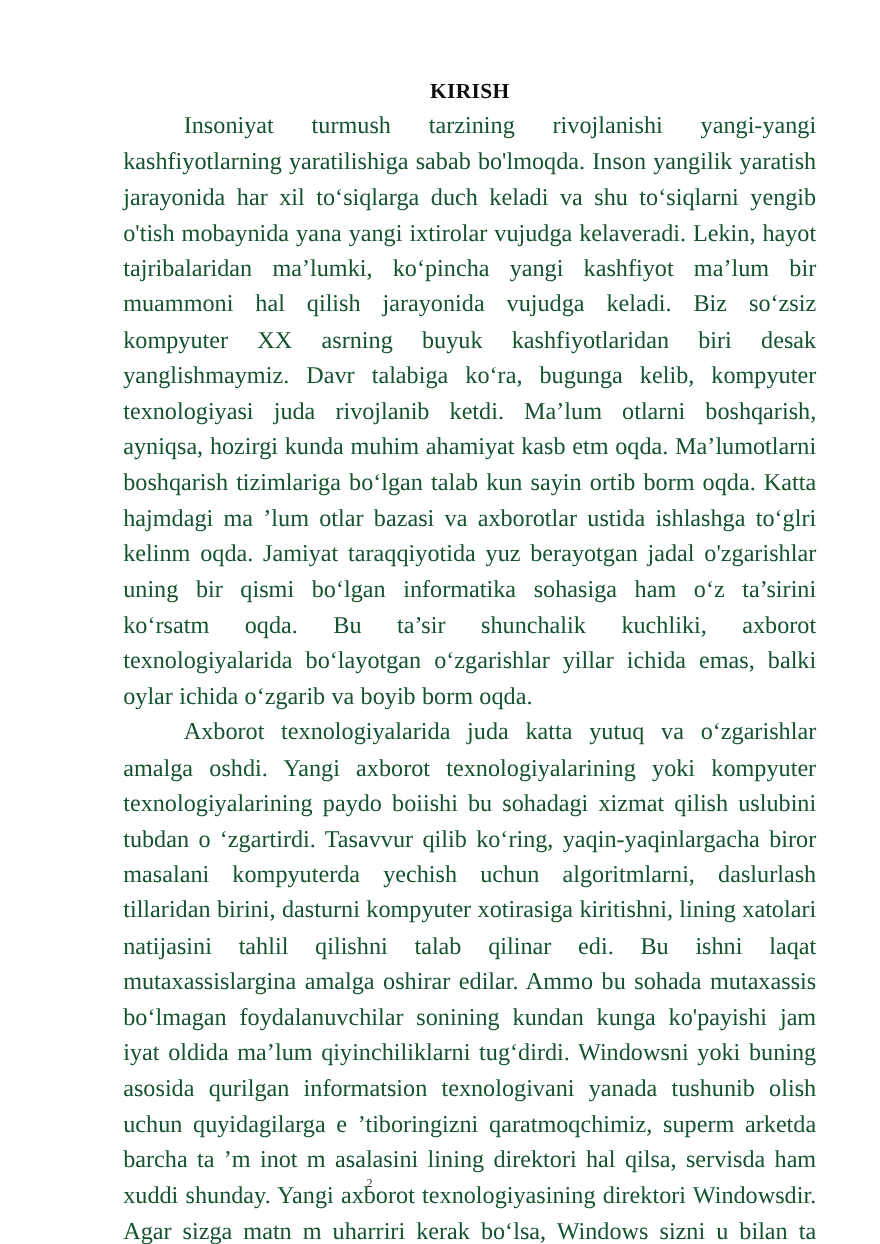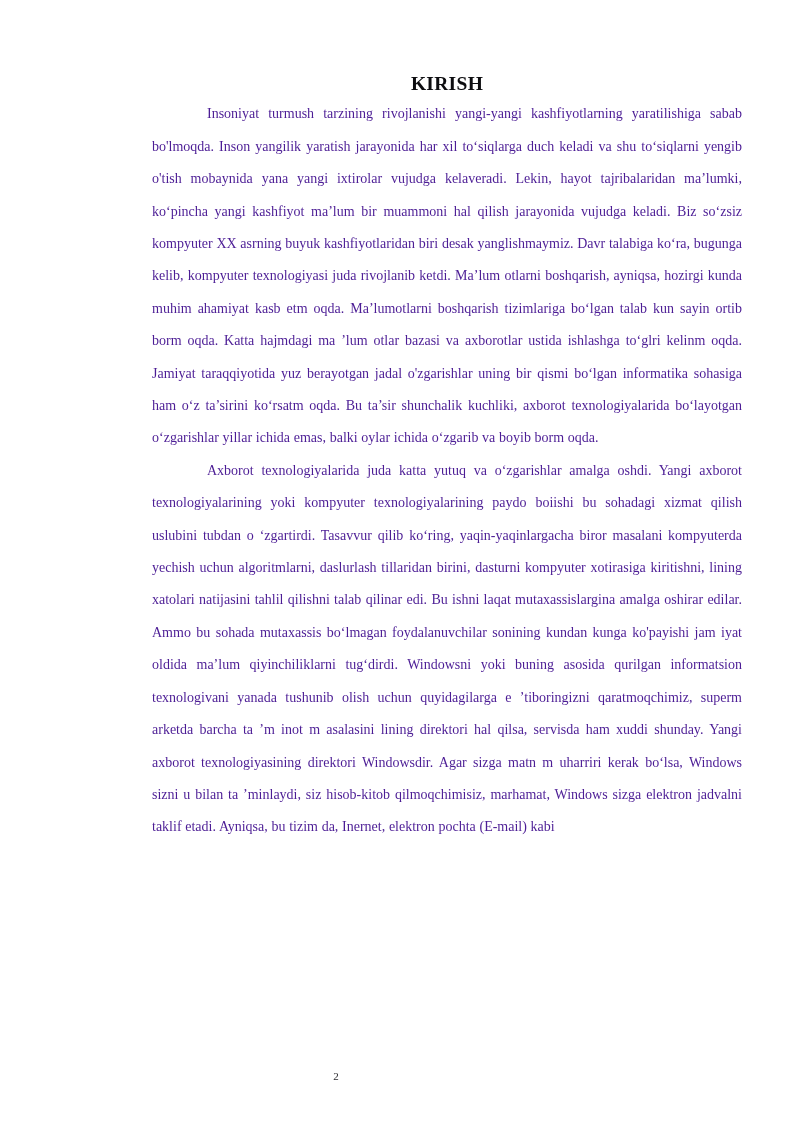--- a/index.html
+++ b/index.html
@@ -59,7 +59,6 @@
   
   .para, .doc-title {
     text-rendering: optimizeLegibility;
-    margin-left: 40px;
   }
 
   .page-number {

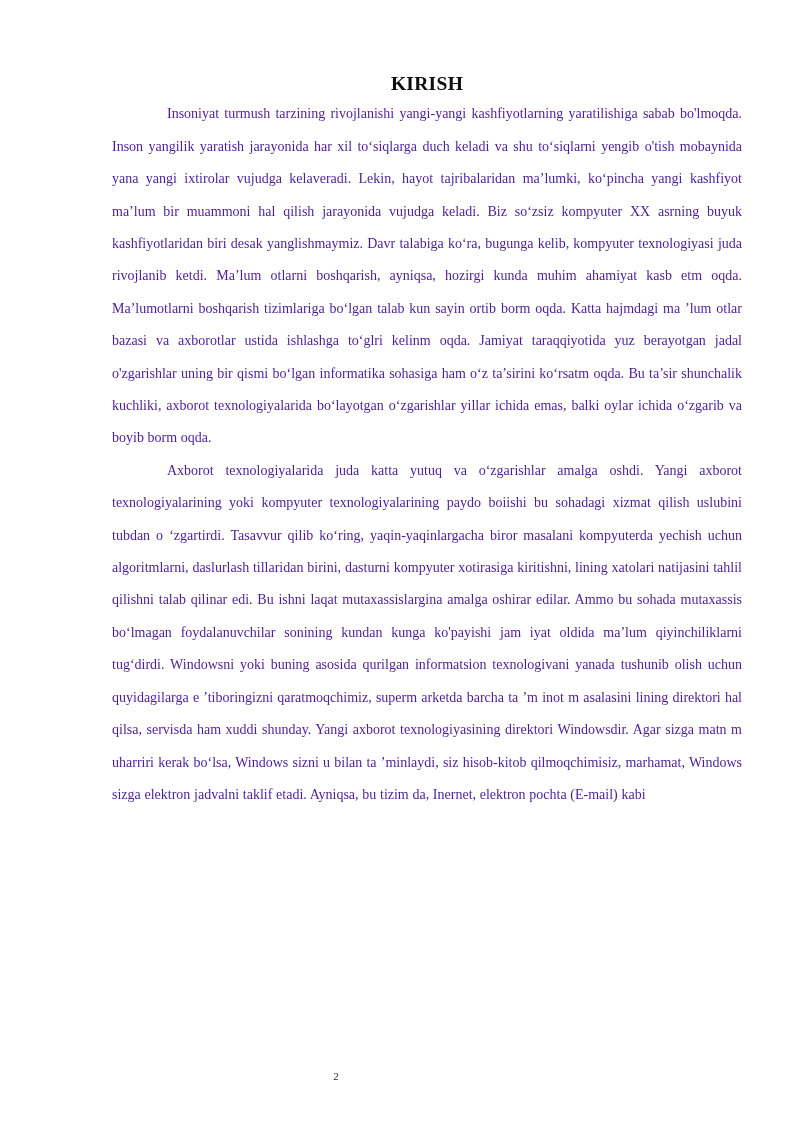--- a/index.html
+++ b/index.html
@@ -47,10 +47,10 @@
     margin: 0;
     text-align: justify;
     text-justify: inter-word;
-    font-size: 14px;
+    font-size: 22px;
     line-height: 32.4px;
     text-indent: 55px;
-    color: #4c1d95;
+    color: #14532d;
     word-spacing: 0.2px;
     -webkit-hyphens: none;
     hyphens: none;

